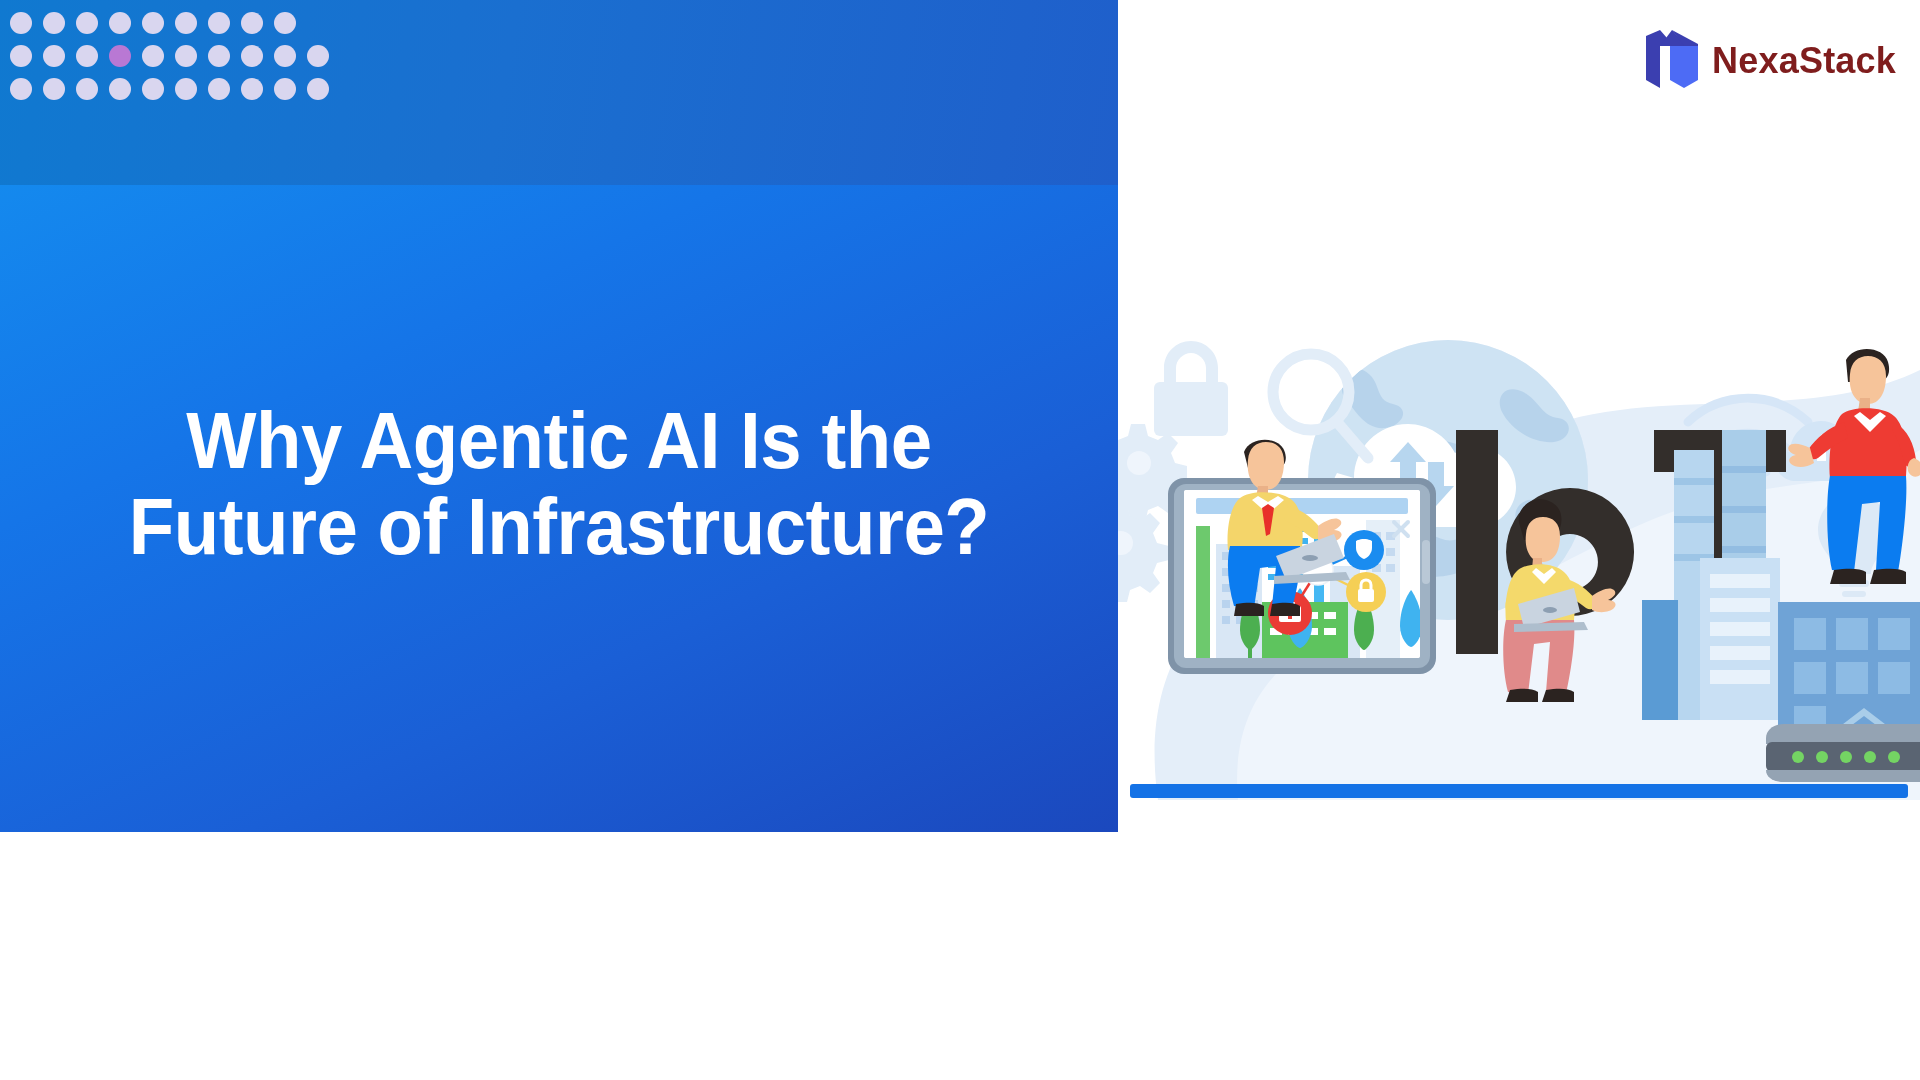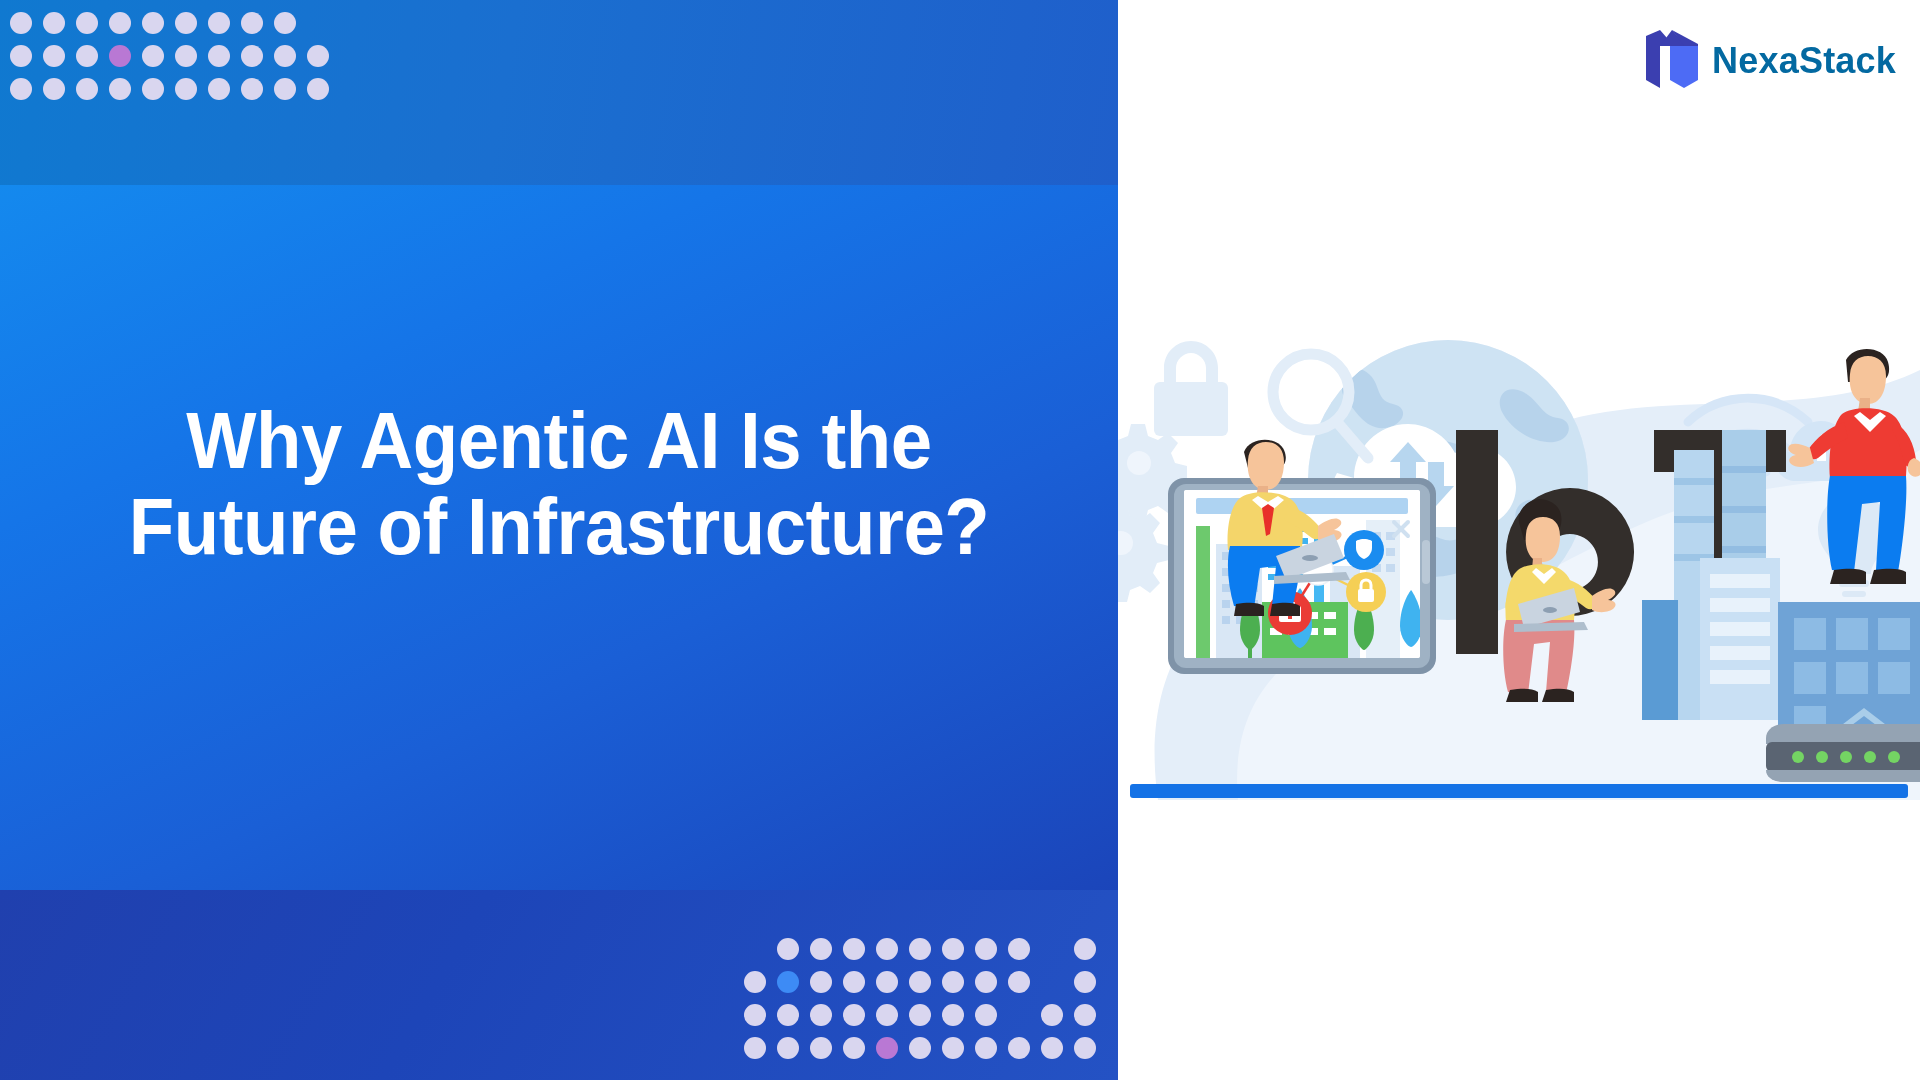--- a/index.html
+++ b/index.html
@@ -45,7 +45,7 @@
 
   
   .logo{position:absolute;right:24px;top:30px;display:flex;align-items:center;gap:14px;}
-  .logo-text{font-size:36px;font-weight:700;color:#0369a1;letter-spacing:0.2px;}
+  .logo-text{font-size:36px;font-weight:700;color:#7f1d1d;letter-spacing:0.2px;}
 
   
   .illus{position:absolute;left:1118px;top:330px;width:802px;height:470px;overflow:hidden;}

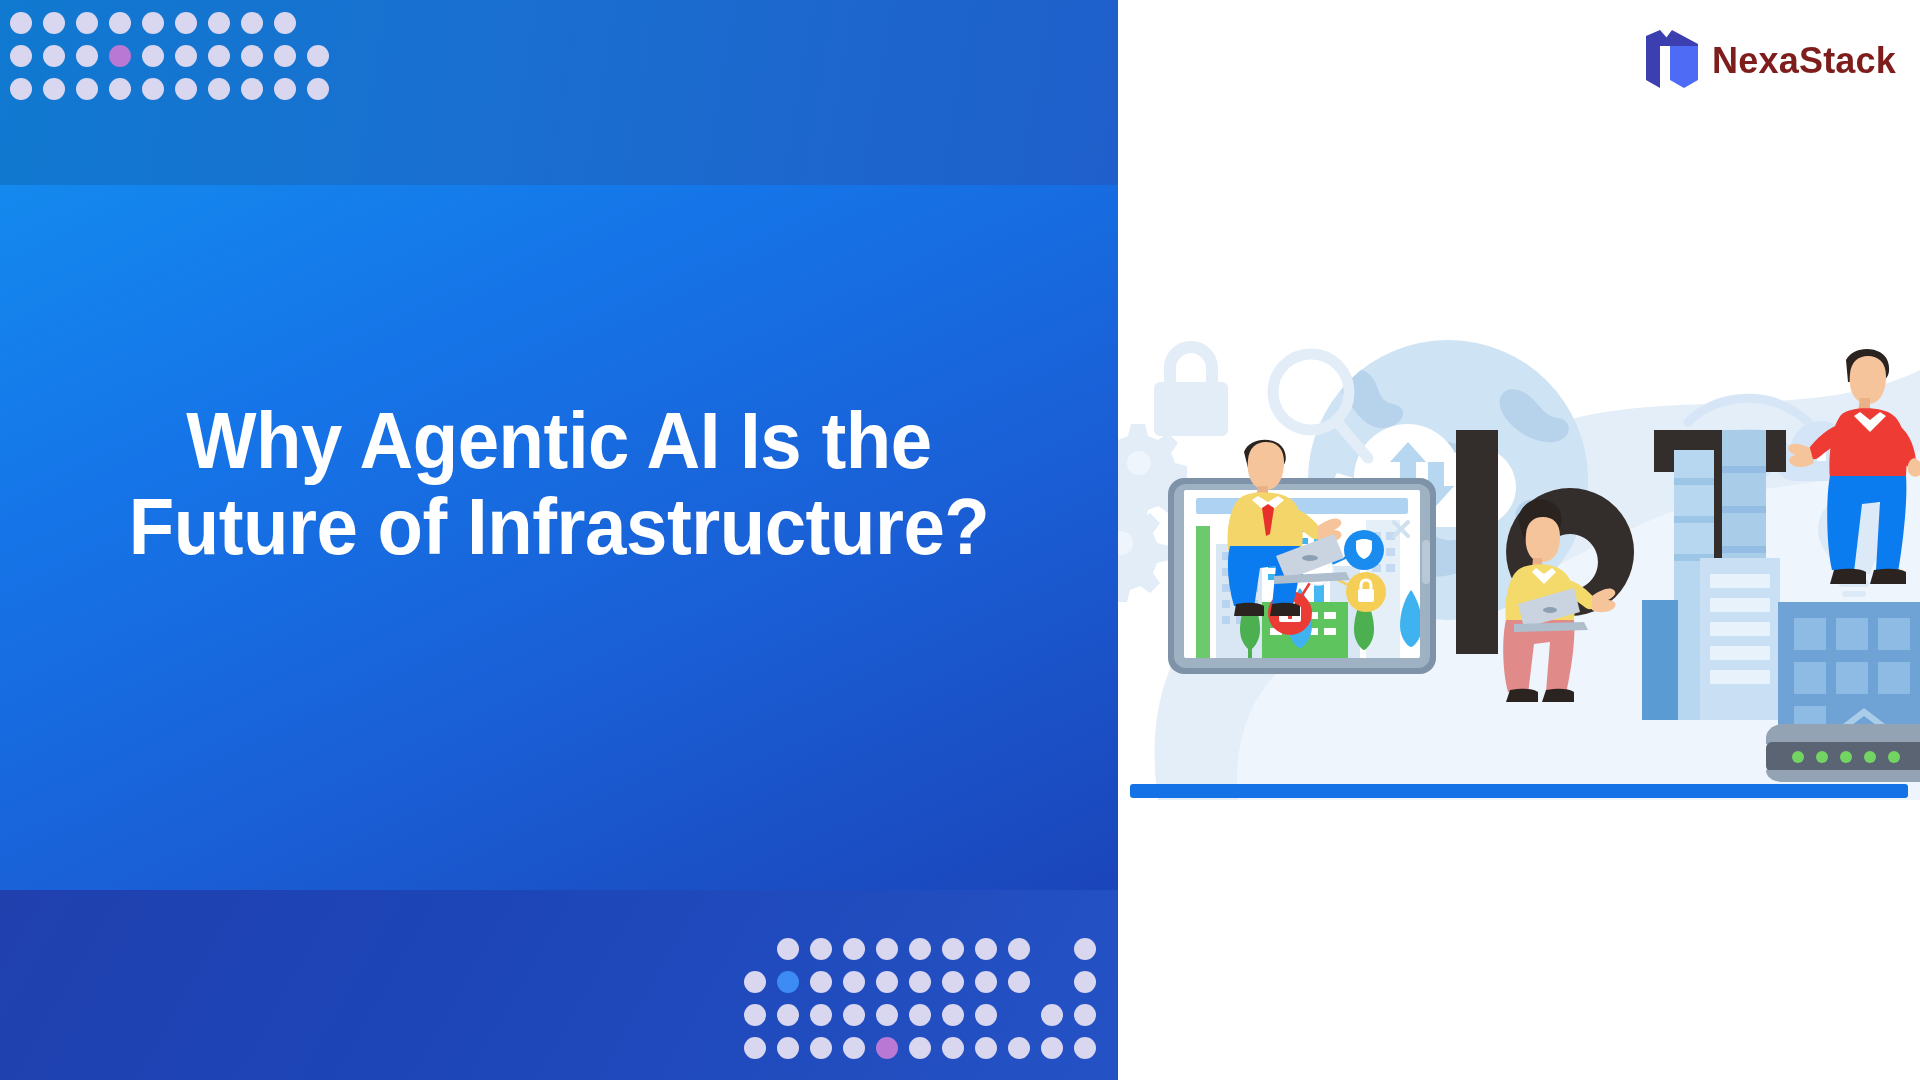--- a/index.html
+++ b/index.html
@@ -12,7 +12,7 @@
   .stage{position:relative;width:1920px;height:1080px;overflow:hidden;background:#fff;}
 
   
-  .left-panel{position:absolute;left:0;top:0;width:1118px;height:1080px;overflow:hidden;}
+  .left-panel{position:absolute;left:0;top:0;width:1118px;height:832px;overflow:hidden;}
   .band{position:absolute;left:0;width:1118px;}
   .band-top{top:0;height:185px;background:linear-gradient(100deg,#1079d0 0%,#1a6fd0 45%,#1f5fcb 100%);}
   .band-mid{top:185px;height:705px;background:linear-gradient(155deg,#1489ee 0%,#1575e8 28%,#1a5fd6 62%,#1b45ba 100%);}

